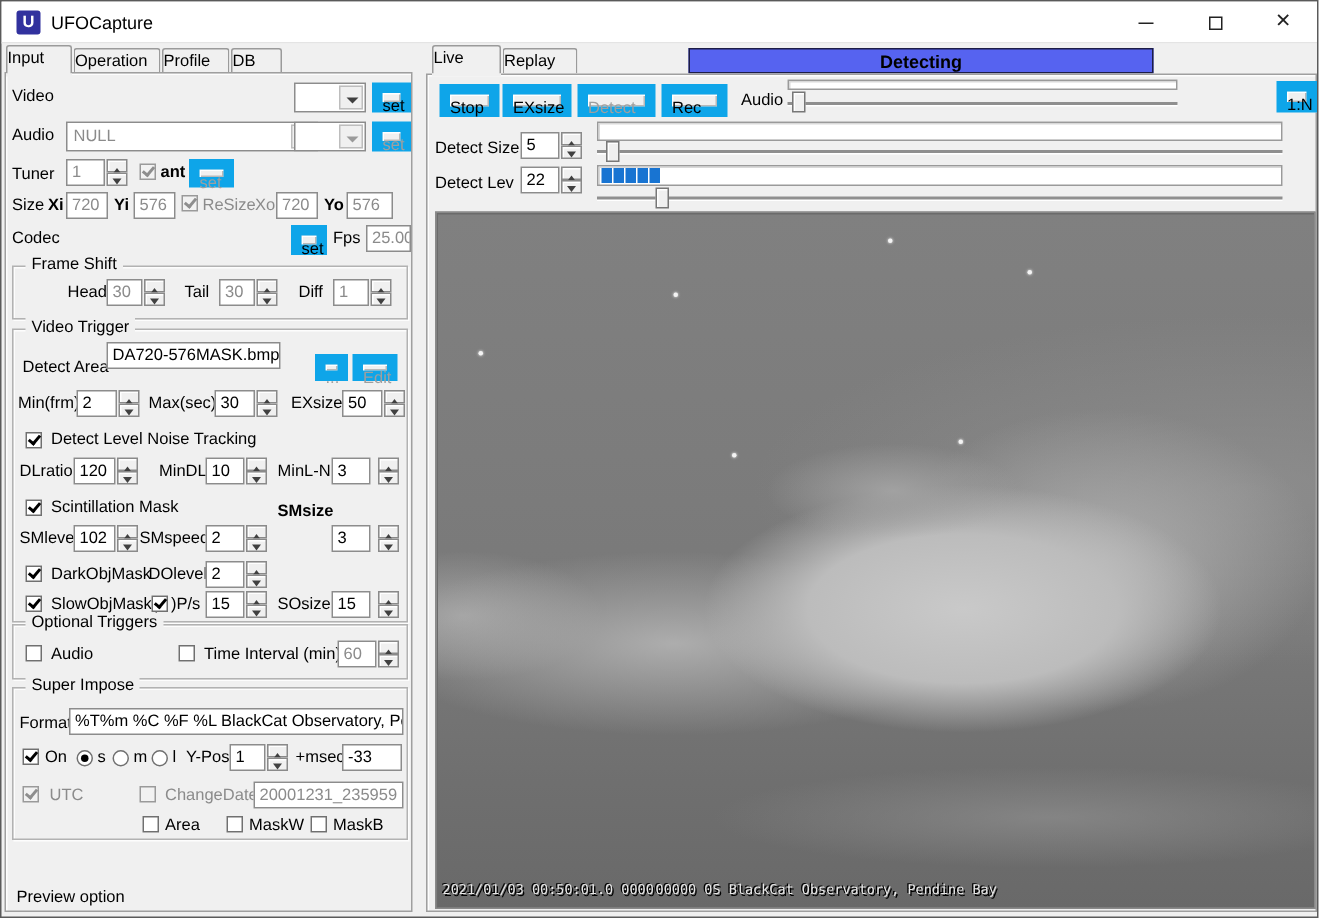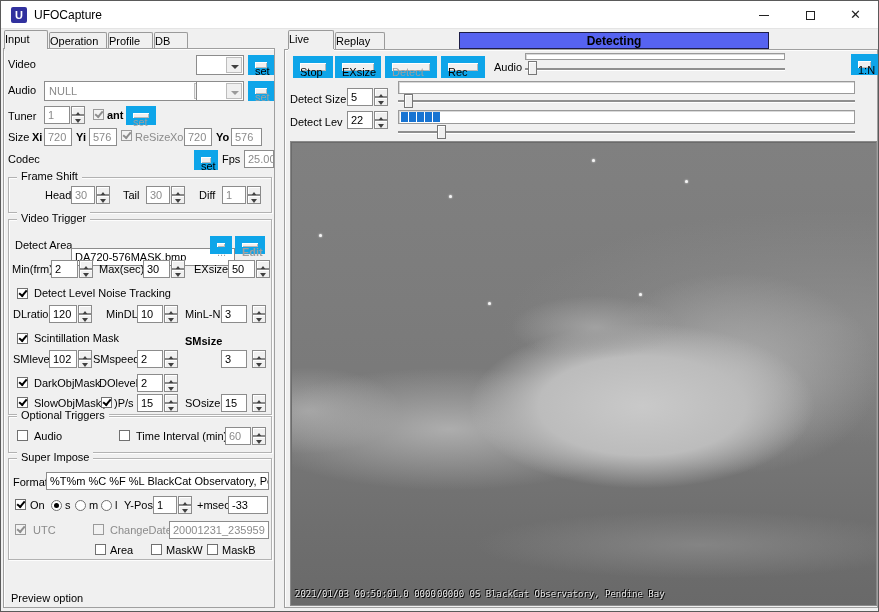--- a/index.html
+++ b/index.html
@@ -161,7 +161,7 @@
     <div class="grp" style="left:4px;top:170px;width:264px;height:196px;">
       <span class="leg">Video Trigger</span>
       <span class="lbl" style="left:6px;top:19px;">Detect Area</span>
-      <div class="fld" style="left:62px;top:28px;width:164px;">DA720-576MASK.bmp</div>
+      <div class="fld" style="left:62px;top:8px;width:116px;">DA720-576MASK.bmp</div>
       <div class="btn dis" style="left:201px;top:16px;width:22px;height:18px;">...</div>
       <div class="btn dis" style="left:226px;top:16px;width:30px;height:18px;font-weight:bold;">Edit</div>
 

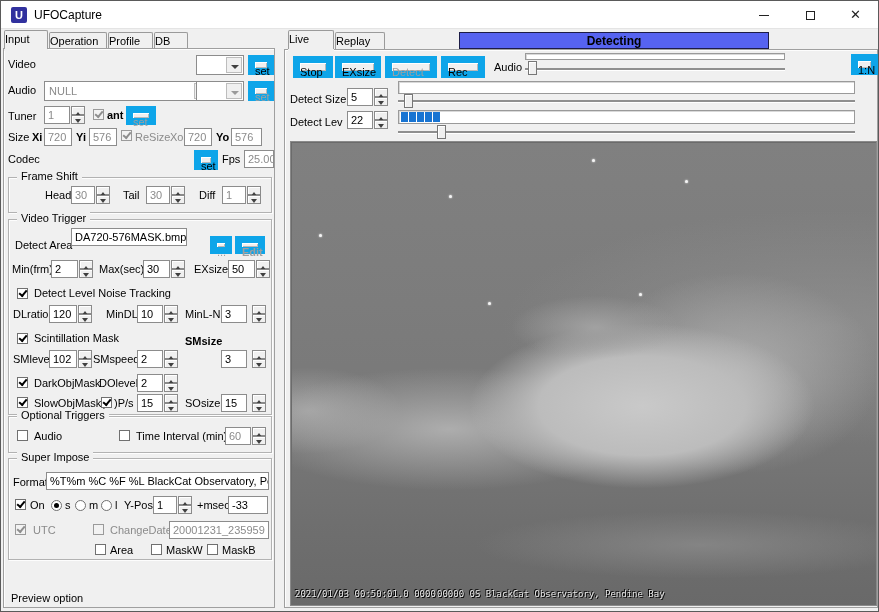--- a/index.html
+++ b/index.html
@@ -163,7 +163,7 @@
       <span class="lbl" style="left:6px;top:19px;">Detect Area</span>
       <div class="fld" style="left:62px;top:8px;width:116px;">DA720-576MASK.bmp</div>
       <div class="btn dis" style="left:201px;top:16px;width:22px;height:18px;">...</div>
-      <div class="btn dis" style="left:226px;top:16px;width:30px;height:18px;font-weight:bold;">Edit</div>
+      <div class="btn dis" style="left:226px;top:16px;width:30px;height:18px;">Edit</div>
 
       <span class="lbl" style="left:3px;top:43px;">Min(frm)</span>
       <div class="fld" style="left:42px;top:40px;width:27px;">2</div>

